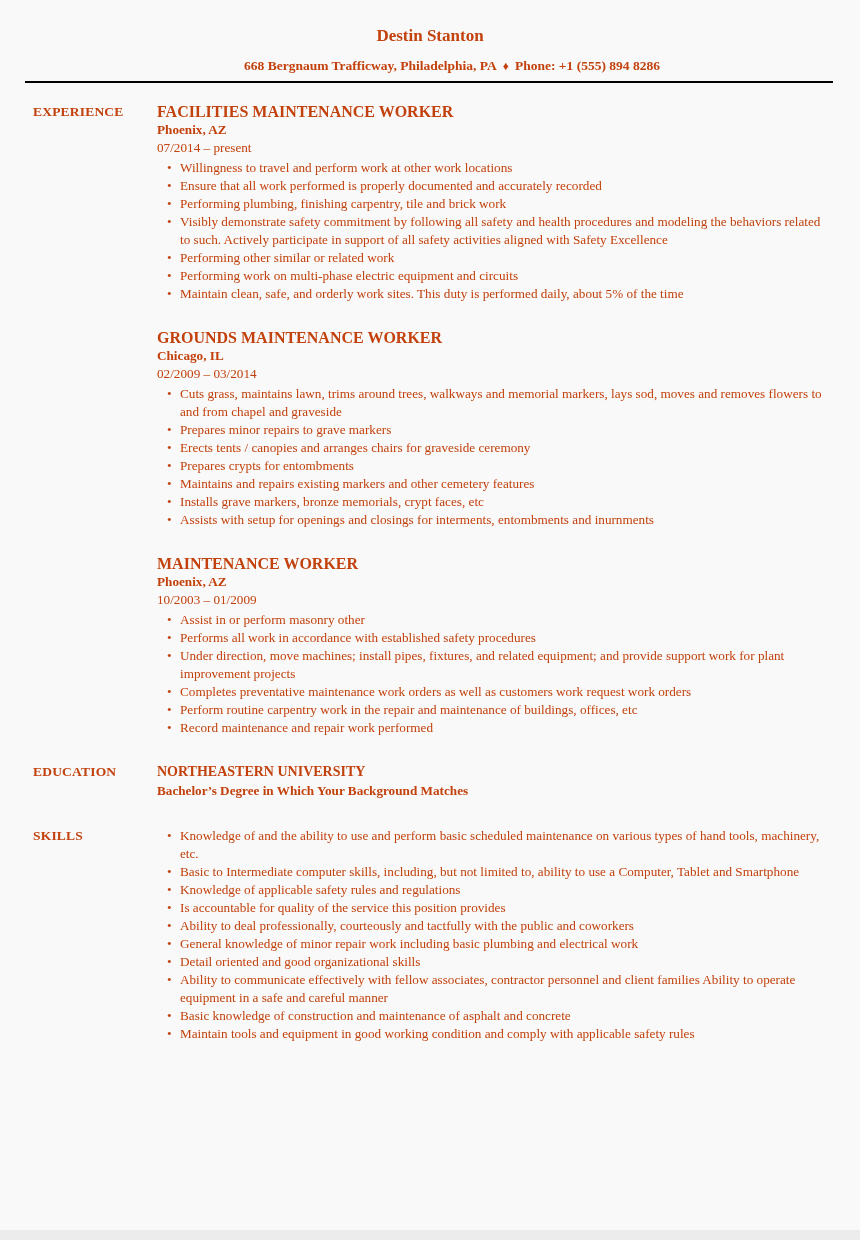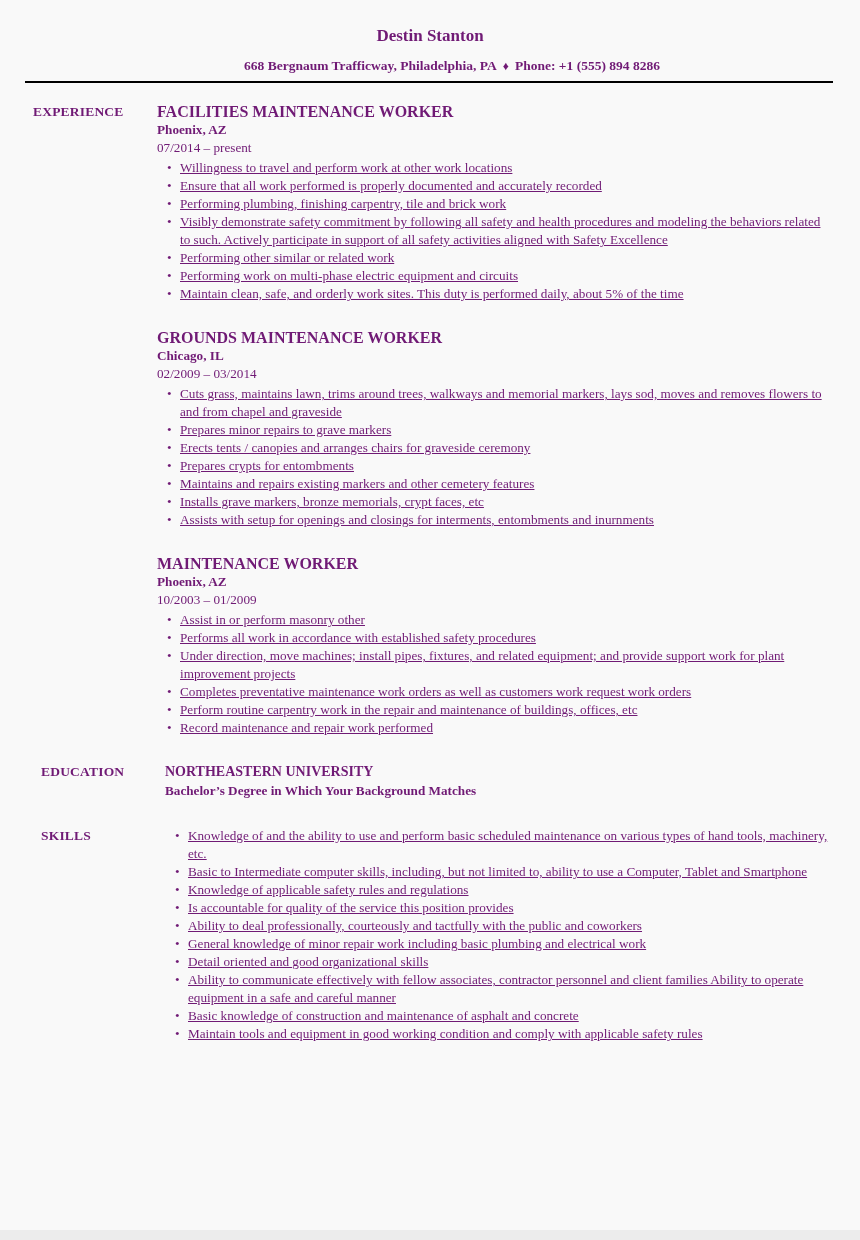--- a/index.html
+++ b/index.html
@@ -10,7 +10,7 @@
     height: 1240px;
     background: #f9f9f9;
     font-family: "Liberation Serif", serif;
-    color: #701a75;
+    color: #c2410c;
     overflow: hidden;
     box-sizing: border-box;
   }

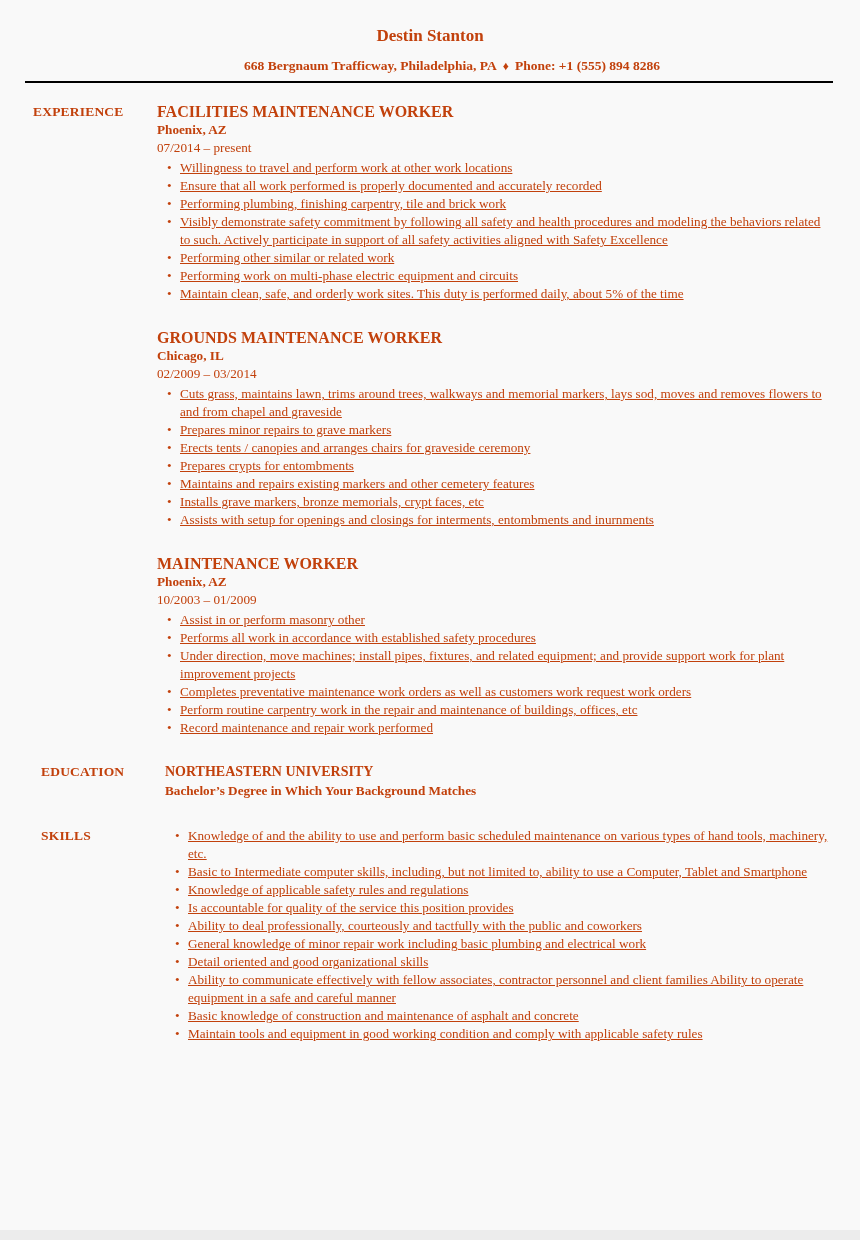--- a/index.html
+++ b/index.html
@@ -85,7 +85,6 @@
   ul.bullets li {
     position: relative;
     line-height: 18px;
-    text-decoration: underline;
   }
   ul.bullets li::before {
     content: "\2022";

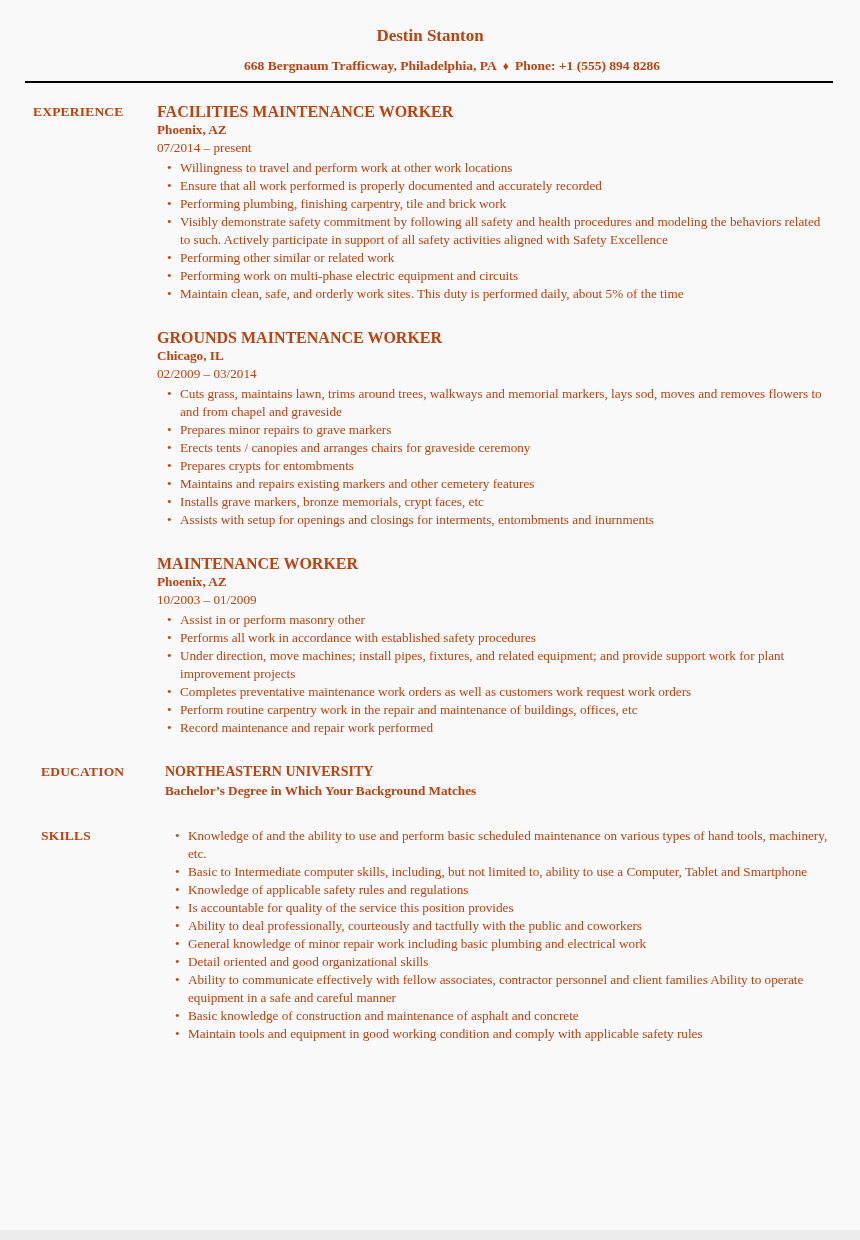--- a/index.html
+++ b/index.html
@@ -47,7 +47,7 @@
     display: flex;
     align-items: flex-start;
   }
-  .section + .section { margin-top: 26px; margin-left: 8px; }
+  .section + .section { margin-top: 26px; }
   .section-label {
     flex: 0 0 124px;
     width: 124px;

